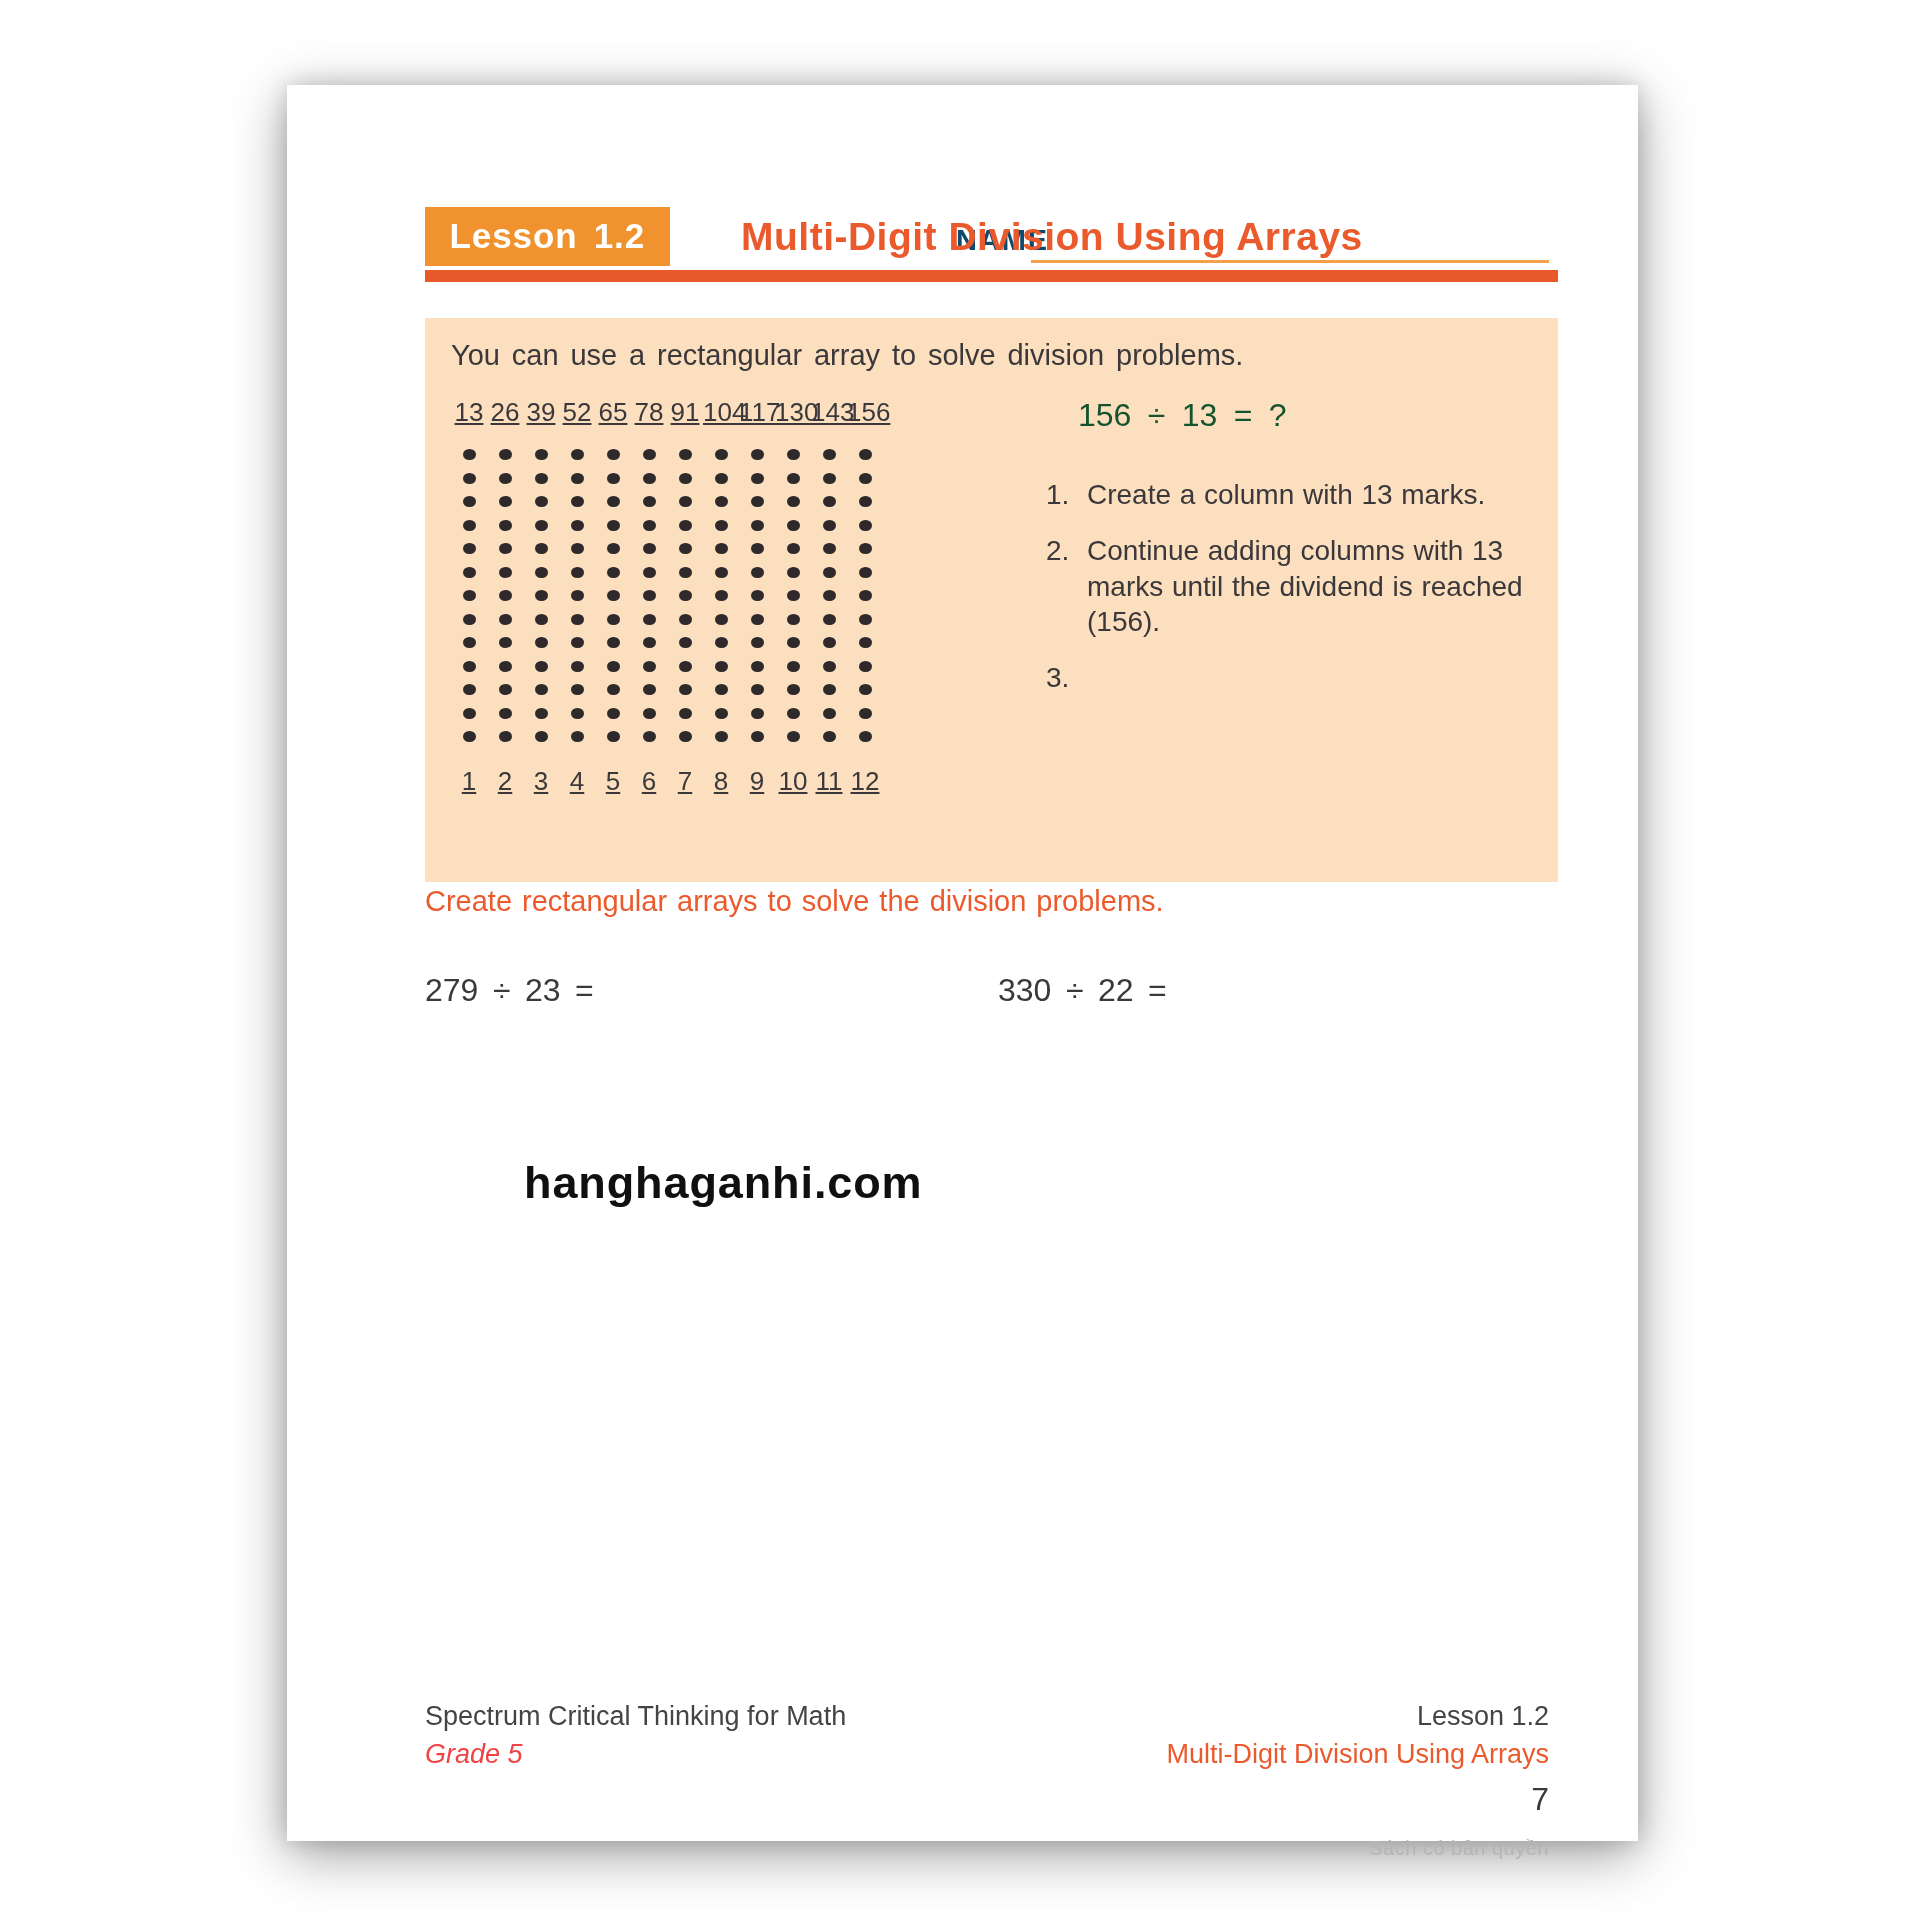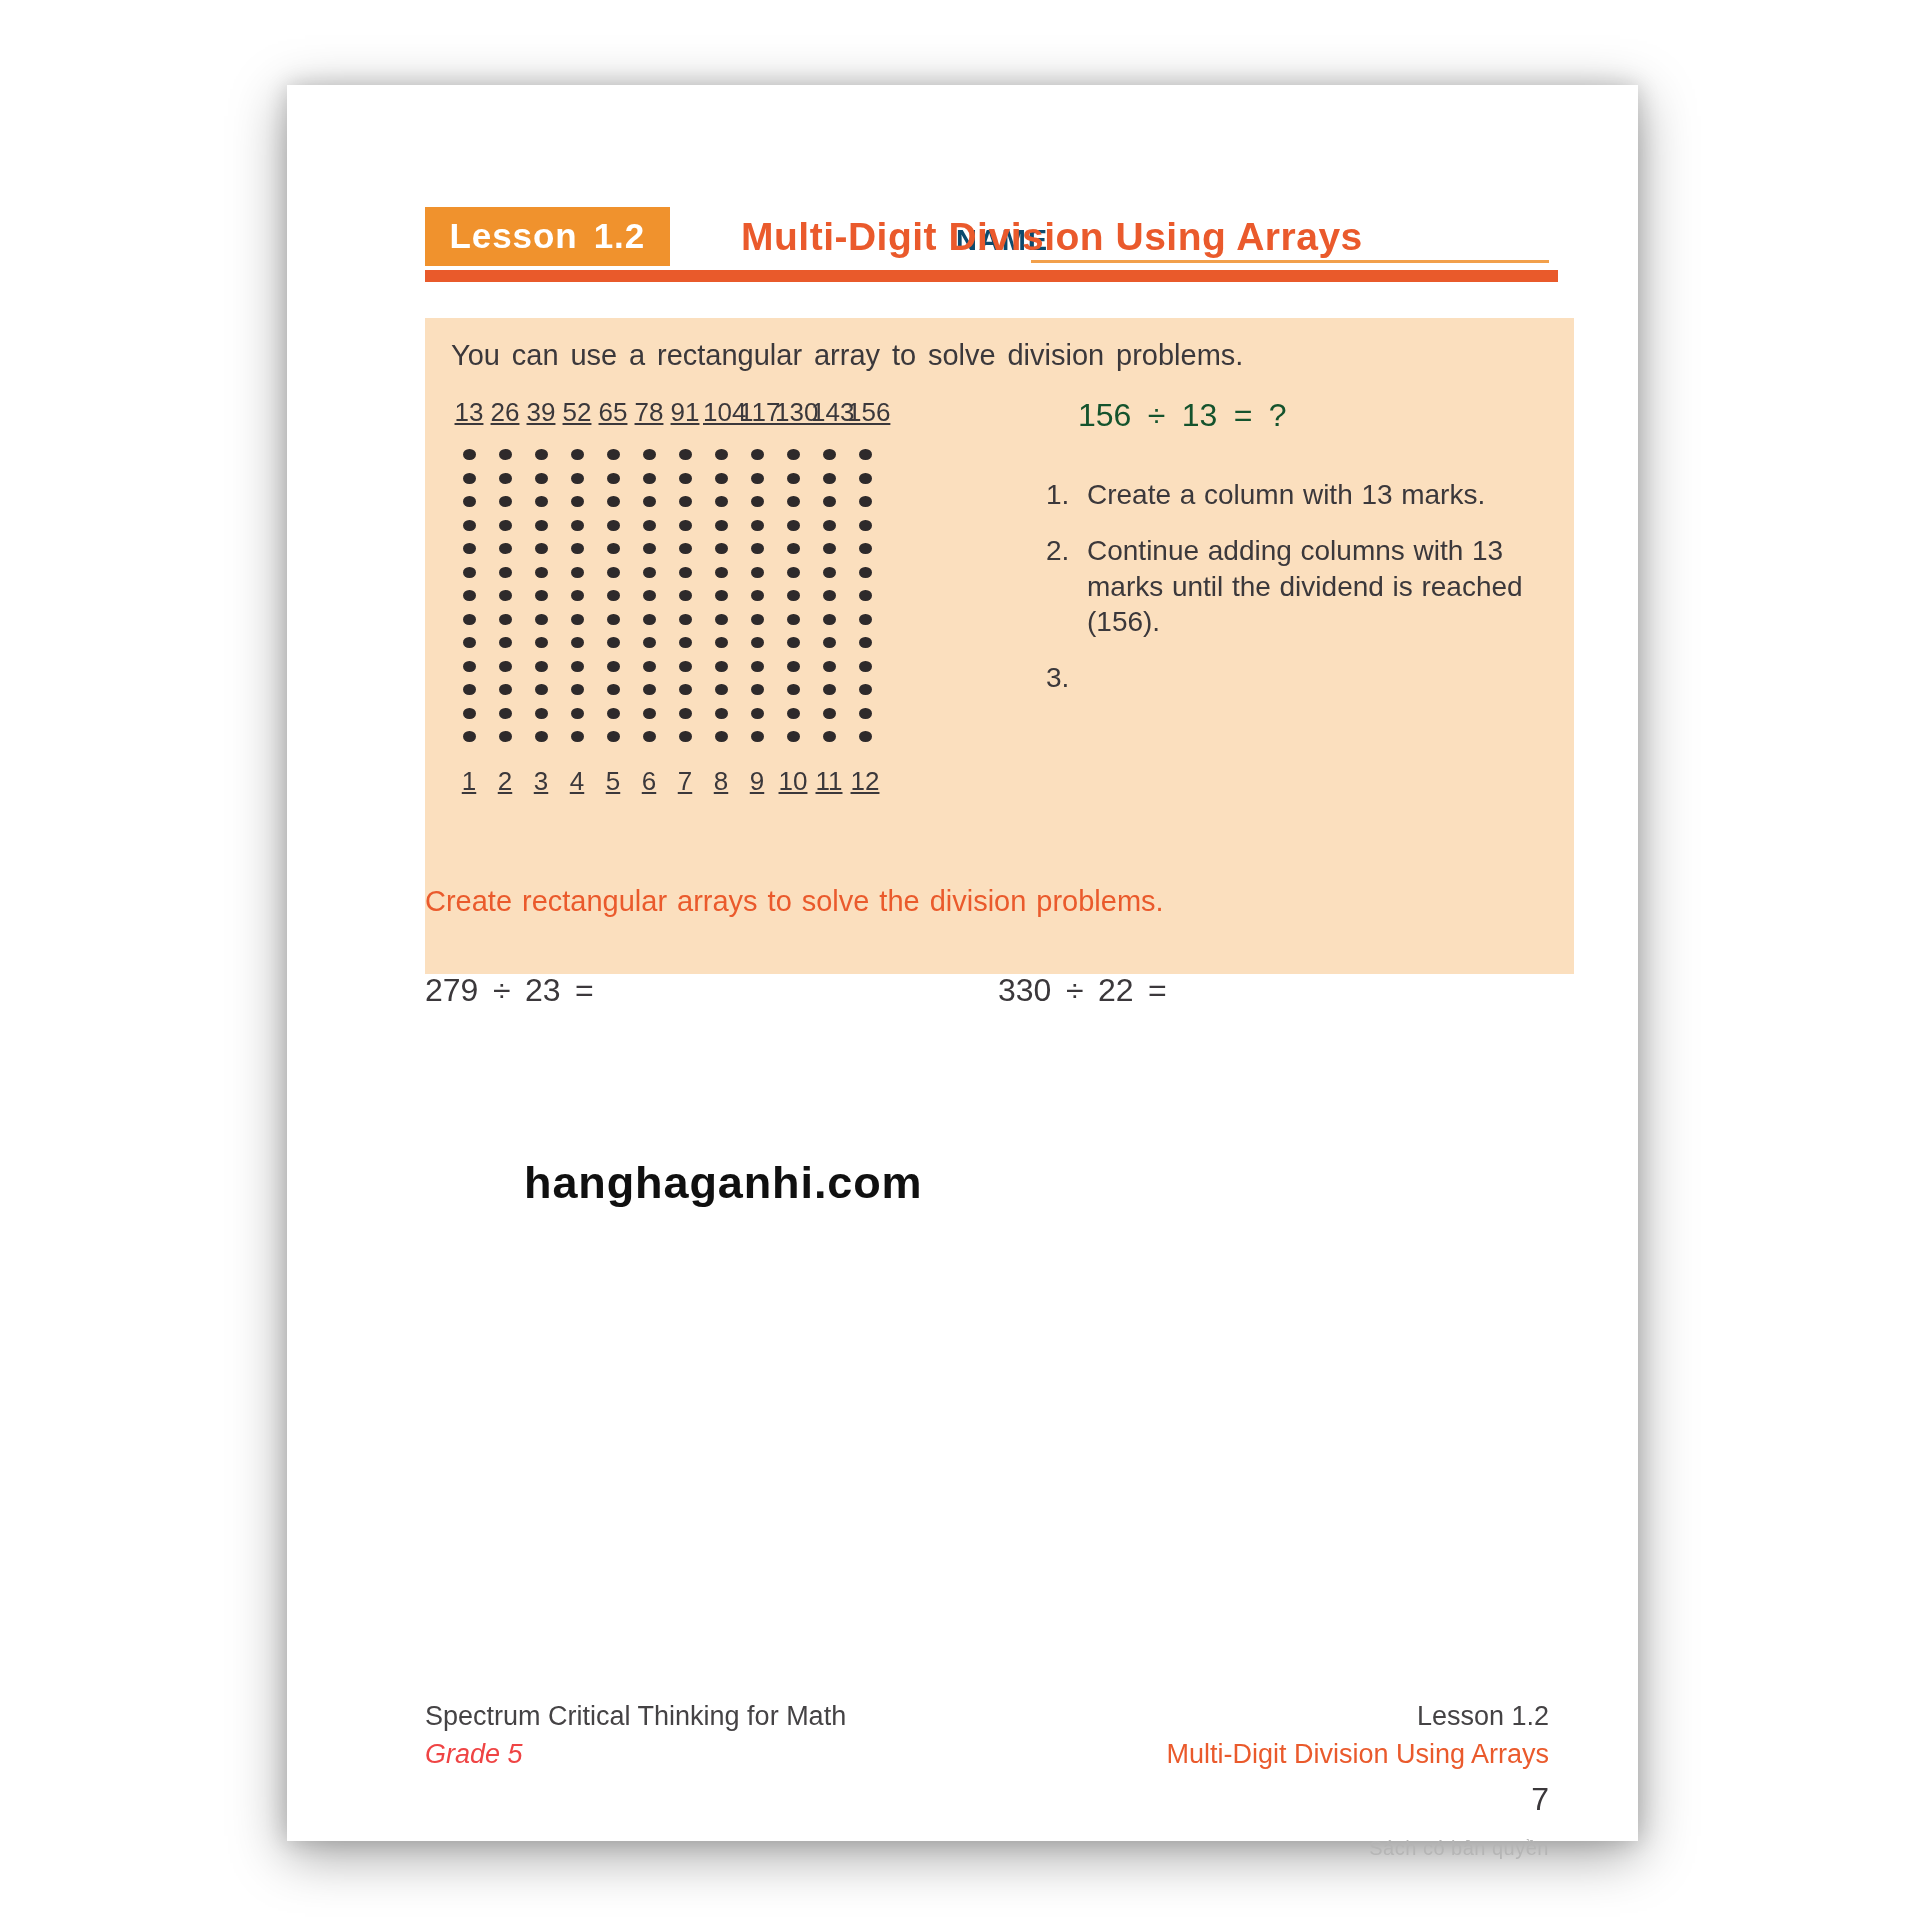--- a/index.html
+++ b/index.html
@@ -34,7 +34,7 @@
   }
   
   .example-box{
-    position:absolute;left:138px;top:233px;width:1133px;height:656px;background:#fbdfbe;padding-left:16px;
+    position:absolute;left:138px;top:233px;width:1133px;height:564px;background:#fbdfbe;
   }
   .intro{
     position:absolute;left:26px;top:21px;font-size:29px;word-spacing:3.8px;color:#3b383b;

